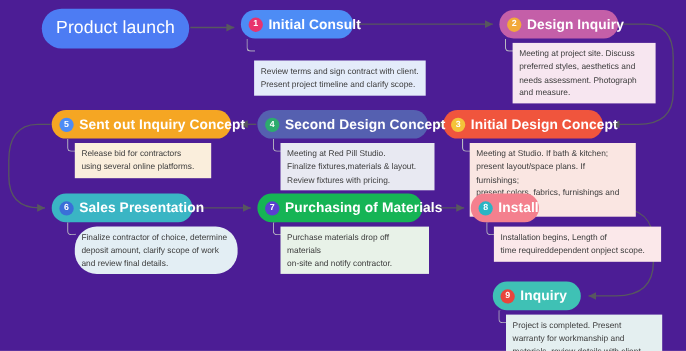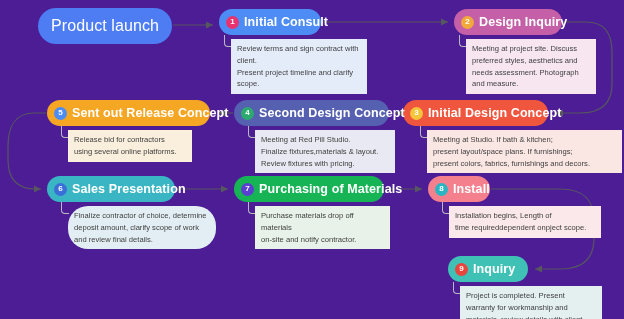--- a/index.html
+++ b/index.html
@@ -125,7 +125,7 @@
     <span class="badge" style="background:#e8336e;">1</span>
     <span class="node-label">Initial Consult</span>
   </div>
-  <div class="desc" style="left:231px; top:39px; width:136px; background:#e4ecfa;">
+  <div class="desc" style="left:231px; top:55px; width:156px; background:#e4ecfa;">
     <span class="desc-line">Review terms and sign contract with client.</span>
     <span class="desc-line">Present project timeline and clarify scope.</span>
   </div>

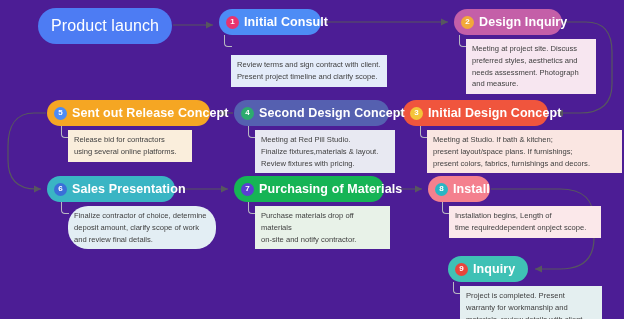--- a/index.html
+++ b/index.html
@@ -167,7 +167,7 @@
   <div class="elbow" style="left:61px; top:126px; width:8px; height:12px;"></div>
   <div class="node" style="left:47px; top:100px; width:163px; background:#f5a623;">
     <span class="badge" style="background:#4d8cf5;">5</span>
-    <span class="node-label">Sent out Release Concept</span>
+    <span class="node-label">Sent out Inquiry Concept</span>
   </div>
   <div class="desc" style="left:68px; top:130px; width:124px; background:#faeedc;">
     <span class="desc-line">Release bid for contractors</span>

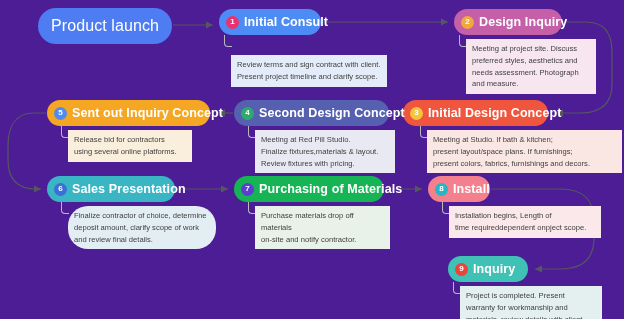--- a/index.html
+++ b/index.html
@@ -147,7 +147,7 @@
     <span class="badge" style="background:#f4c43a;">3</span>
     <span class="node-label">Initial Design Concept</span>
   </div>
-  <div class="desc" style="left:427px; top:130px; width:195px; background:#fae6e2;">
+  <div class="desc" style="left:427px; top:130px; width:151px; background:#fae6e2;">
     <span class="desc-line">Meeting at Studio. If bath &amp; kitchen;</span>
     <span class="desc-line">present layout/space plans. If furnishings;</span>
     <span class="desc-line">present colors, fabrics, furnishings and decors.</span>

